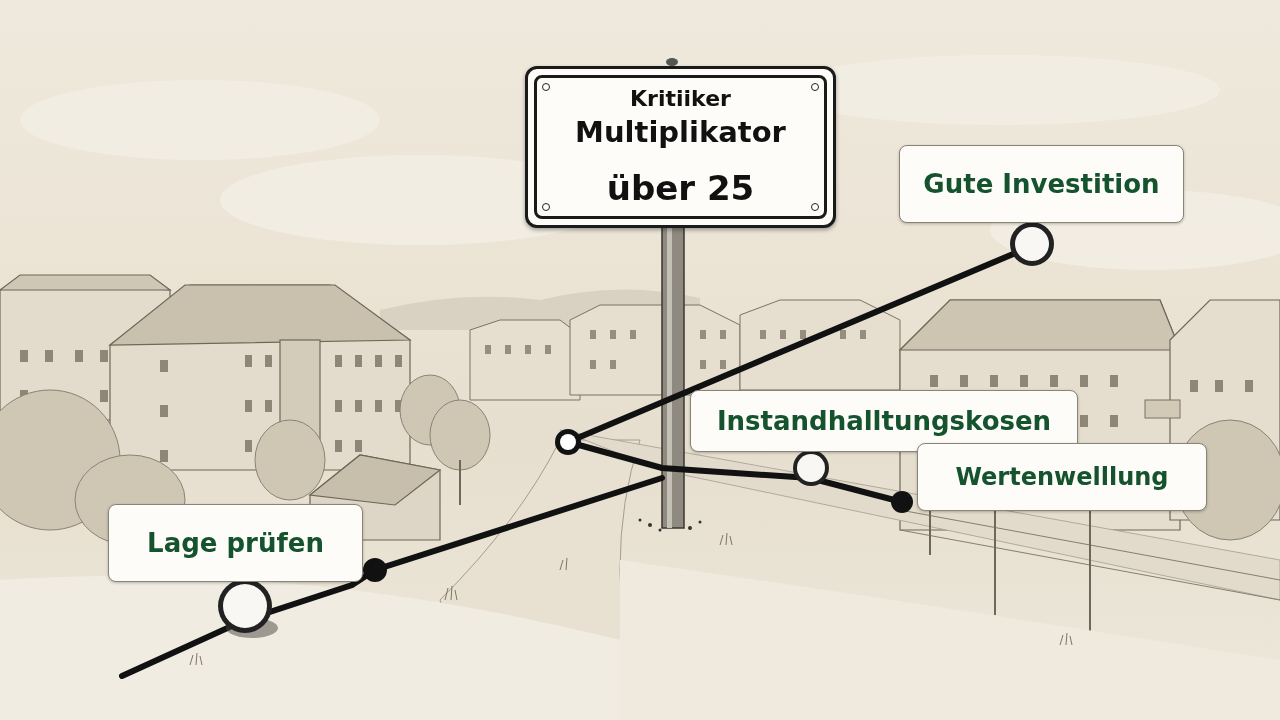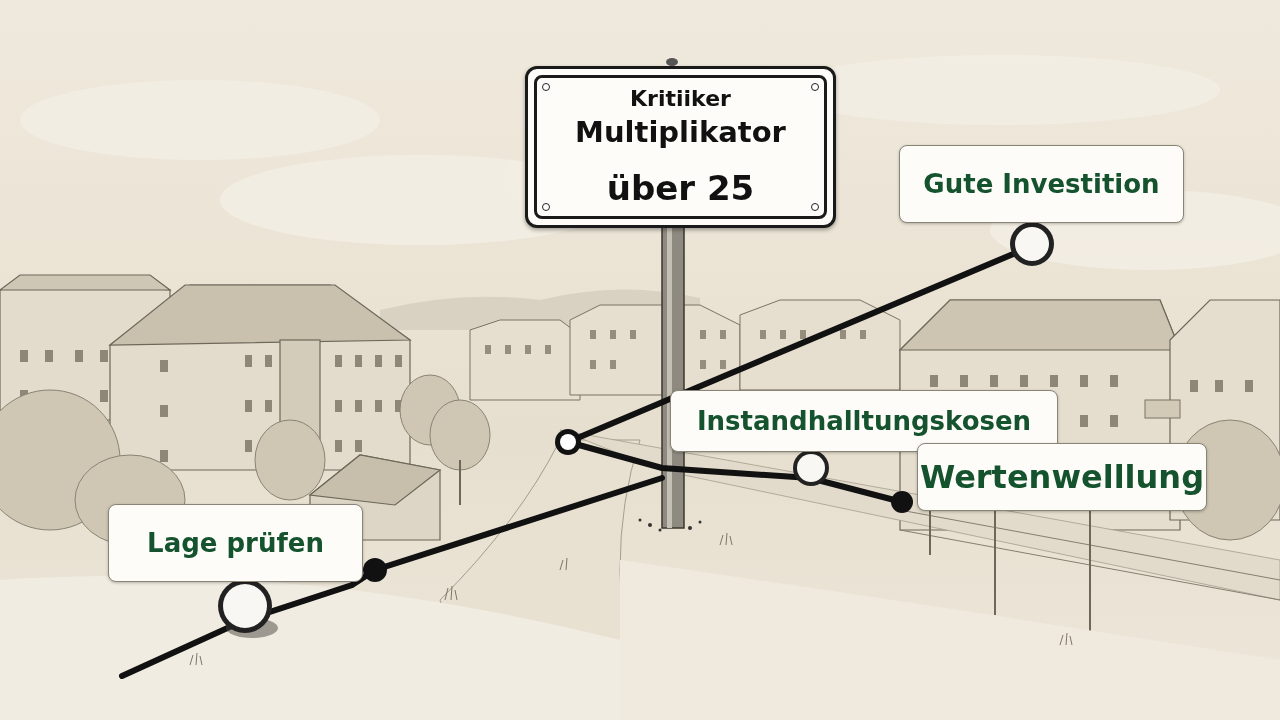--- a/index.html
+++ b/index.html
@@ -216,7 +216,7 @@
 
   <div class="label" style="left:899px;top:145px;width:283px;height:76px;font-size:26px;">Gute Investition</div>
 
-  <div class="label" style="left:670px;top:390px;width:386px;height:60px;font-size:26px;">Instandhalltungskosen</div>
+  <div class="label" style="left:690px;top:390px;width:386px;height:60px;font-size:26px;">Instandhalltungskosen</div>
 
   <div class="label" style="left:917px;top:443px;width:288px;height:66px;font-size:32px;">Wertenwelllung</div>
 

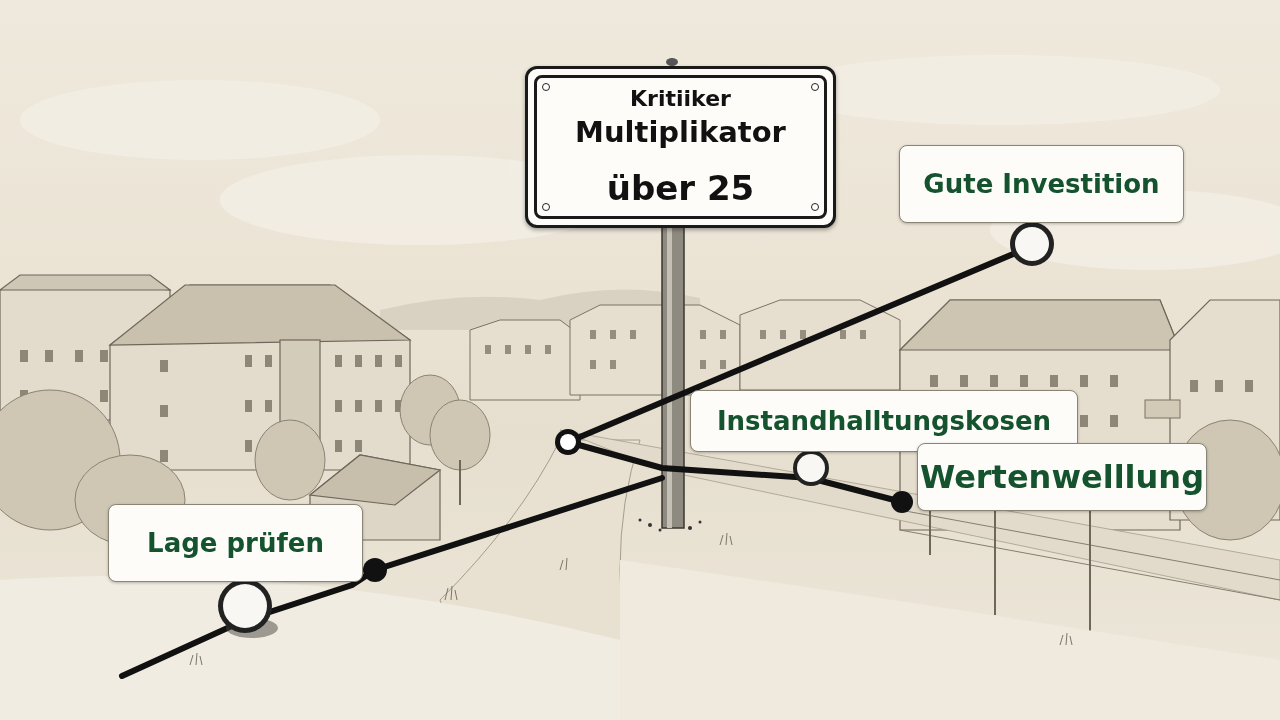--- a/index.html
+++ b/index.html
@@ -218,7 +218,7 @@
 
   <div class="label" style="left:690px;top:390px;width:386px;height:60px;font-size:26px;">Instandhalltungskosen</div>
 
-  <div class="label" style="left:917px;top:443px;width:288px;height:66px;font-size:32px;">Wertenwelllung</div>
+  <div class="label" style="left:917px;top:443px;width:288px;height:66px;font-size:24px;">Wertenwelllung</div>
 
   <div class="label" style="left:108px;top:504px;width:253px;height:76px;font-size:26px;text-align:right;">Lage prüfen</div>
 

